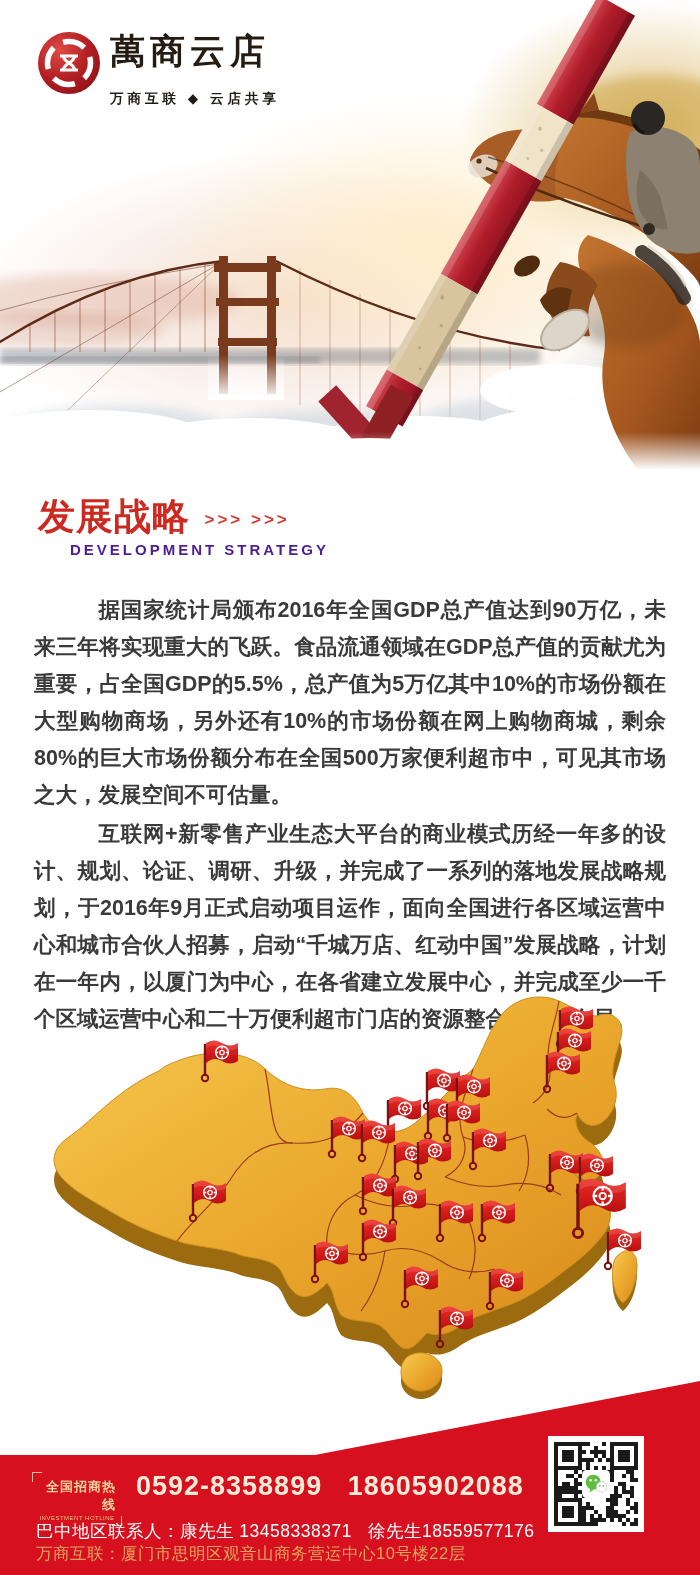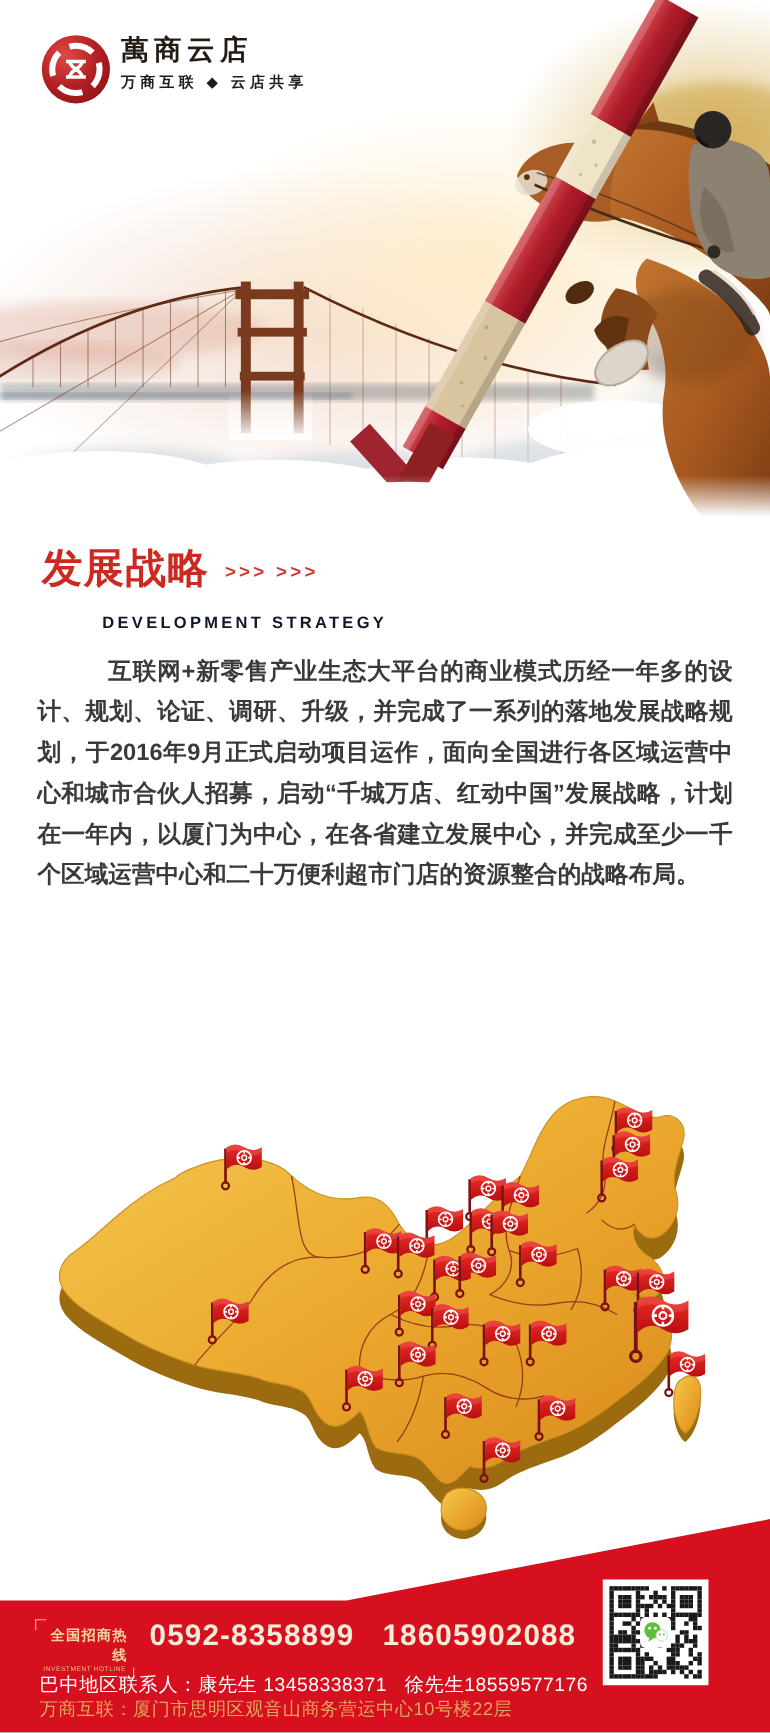--- a/index.html
+++ b/index.html
@@ -10,7 +10,7 @@
   
   .logo-emblem{left:36px;top:30px;width:66px;height:66px;}
   .logo-text{left:110px;top:34px;}
-  .logo-title{font-size:25px;font-weight:900;color:#241b12;letter-spacing:5px;line-height:1;
+  .logo-title{font-size:35px;font-weight:900;color:#241b12;letter-spacing:5px;line-height:1;
     font-family:"Liberation Serif","DejaVu Serif",serif;}
   .logo-tagline{margin-top:7px;font-size:13.5px;font-weight:700;color:#1f1b17;letter-spacing:4px;}
 

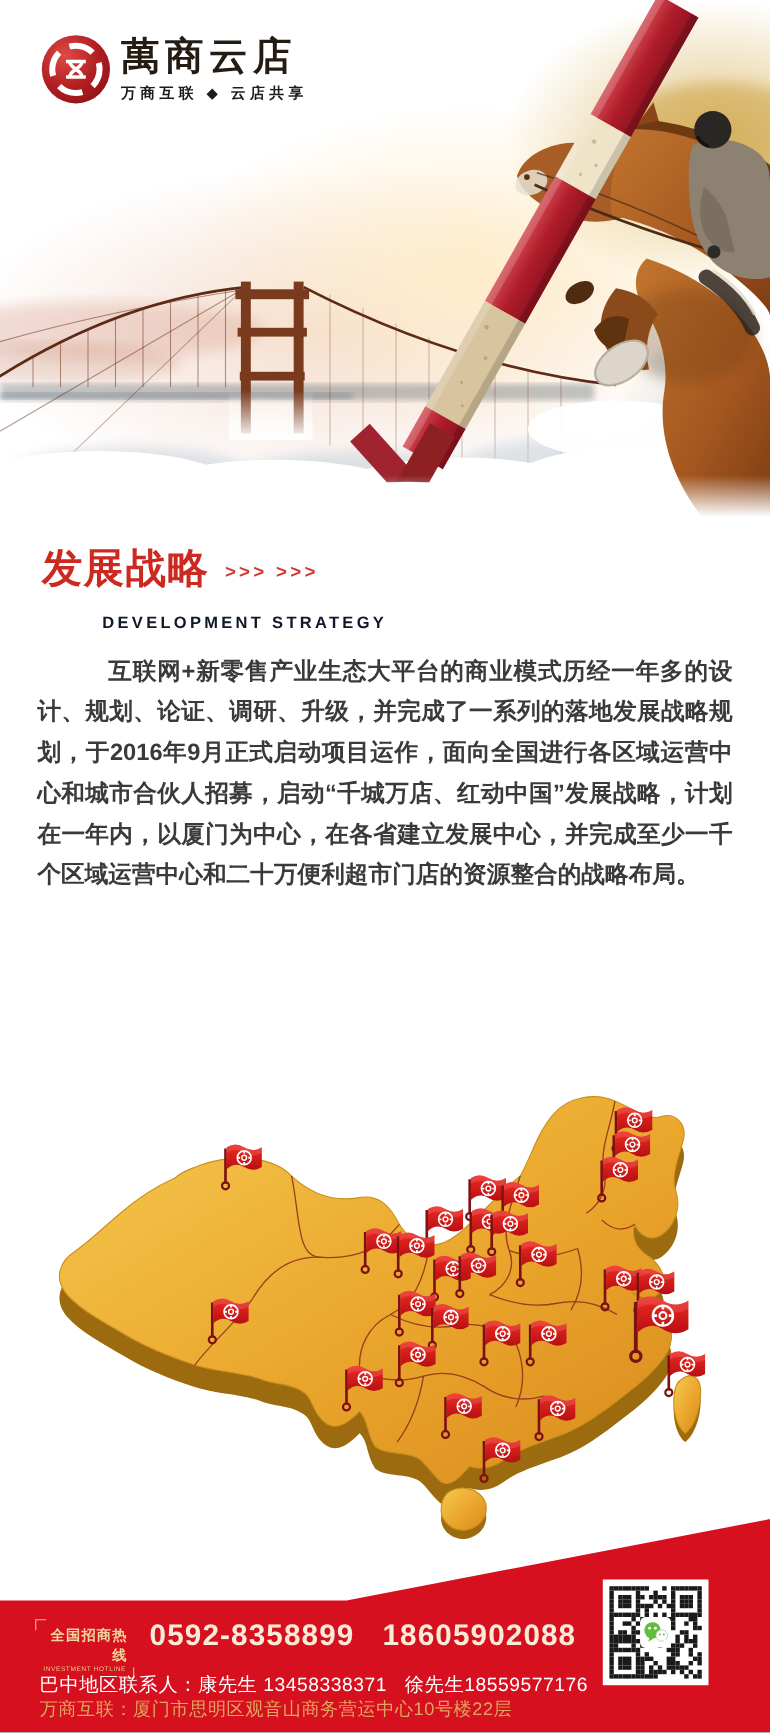--- a/index.html
+++ b/index.html
@@ -12,7 +12,7 @@
   .logo-text{left:110px;top:34px;}
   .logo-title{font-size:35px;font-weight:900;color:#241b12;letter-spacing:5px;line-height:1;
     font-family:"Liberation Serif","DejaVu Serif",serif;}
-  .logo-tagline{margin-top:7px;font-size:13.5px;font-weight:700;color:#1f1b17;letter-spacing:4px;}
+  .logo-tagline{margin-top:21px;font-size:13.5px;font-weight:700;color:#1f1b17;letter-spacing:4px;}
 
   
   .sec-title-row{left:38px;top:498px;white-space:nowrap;}

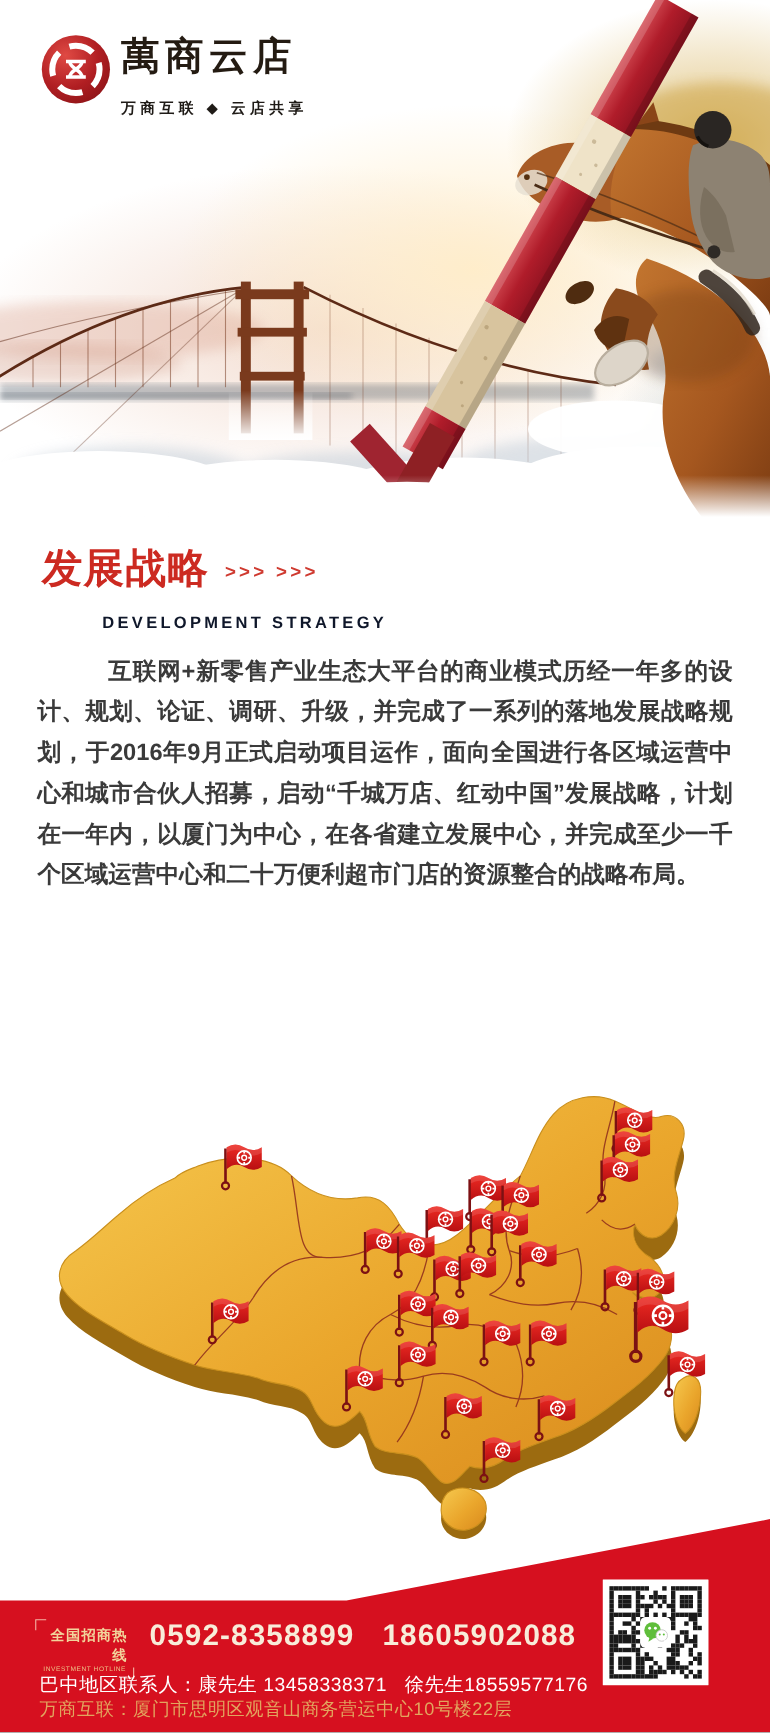--- a/index.html
+++ b/index.html
@@ -18,7 +18,7 @@
   .sec-title-row{left:38px;top:498px;white-space:nowrap;}
   .sec-title{display:inline-block;font-size:37px;font-weight:900;color:#cc2a21;letter-spacing:1px;line-height:1;}
   .sec-chevrons{display:inline-block;font-size:17px;font-weight:900;color:#cf3a30;letter-spacing:3px;margin-left:10px;vertical-align:4px;}
-  .sec-subtitle{left:70px;top:558px;font-size:15px;font-weight:700;color:#0f172a;letter-spacing:3px;margin-left:23px;}
+  .sec-subtitle{left:70px;top:541px;font-size:15px;font-weight:700;color:#4c1d95;letter-spacing:3px;}
 
   .body-text{left:34px;top:592px;width:632px;color:#3a3a3a;font-size:21.5px;line-height:37px;
     text-align:justify;font-weight:600;}

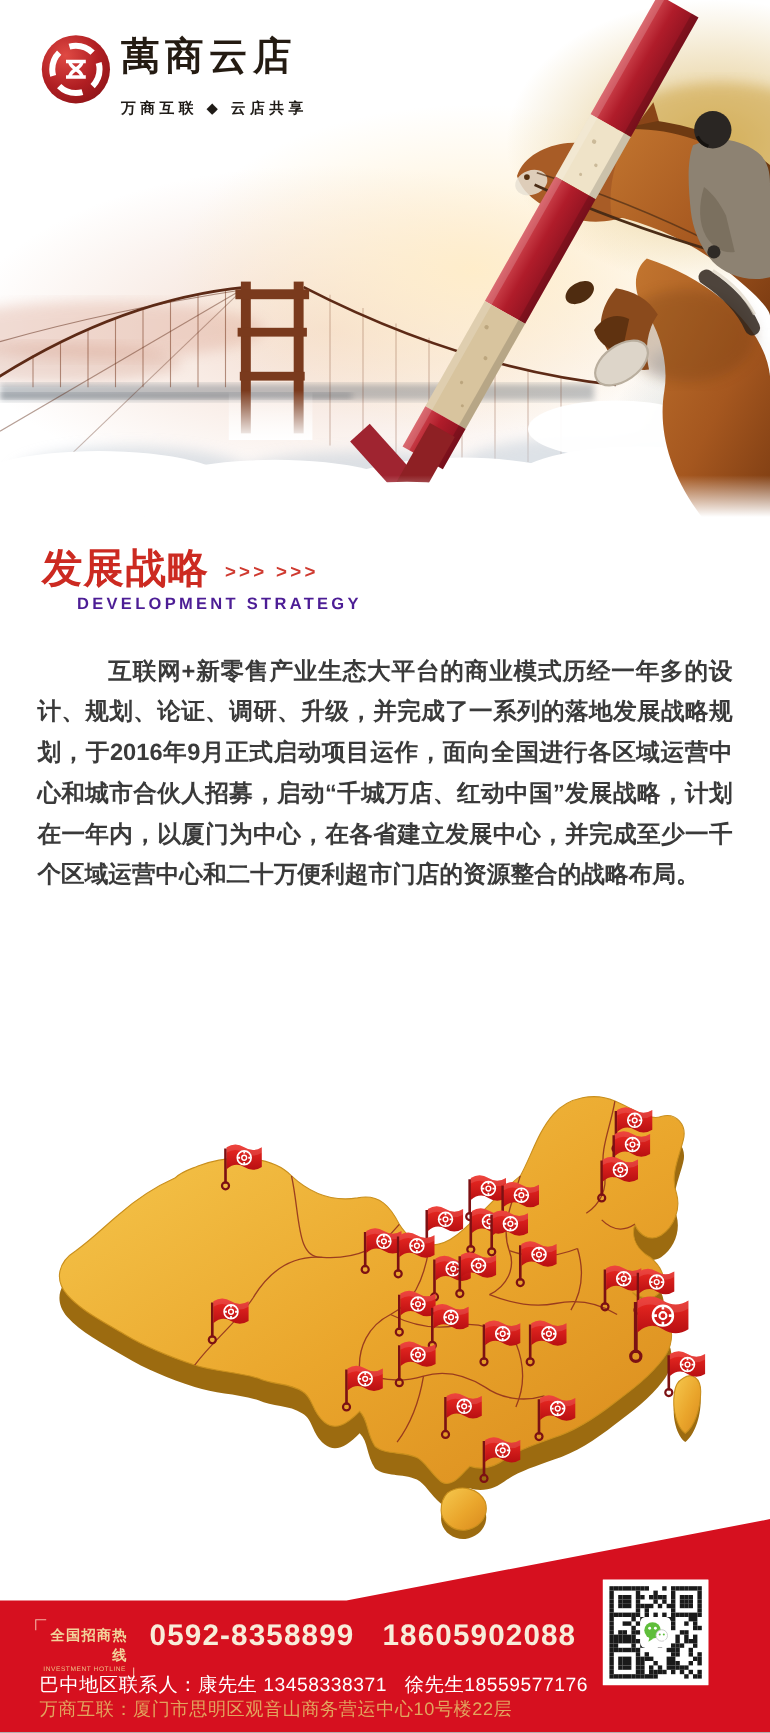--- a/index.html
+++ b/index.html
@@ -247,6 +247,7 @@
   <div class="abs sec-subtitle">DEVELOPMENT STRATEGY</div>
 
   <div class="abs body-text">
+    <p>据国家统计局颁布2016年全国GDP总产值达到90万亿，未来三年将实现重大的飞跃。食品流通领域在GDP总产值的贡献尤为重要，占全国GDP的5.5%，总产值为5万亿其中10%的市场份额在大型购物商场，另外还有10%的市场份额在网上购物商城，剩余80%的巨大市场份额分布在全国500万家便利超市中，可见其市场之大，发展空间不可估量。</p>
     <p>互联网+新零售产业生态大平台的商业模式历经一年多的设计、规划、论证、调研、升级，并完成了一系列的落地发展战略规划，于2016年9月正式启动项目运作，面向全国进行各区域运营中心和城市合伙人招募，启动“千城万店、红动中国”发展战略，计划在一年内，以厦门为中心，在各省建立发展中心，并完成至少一千个区域运营中心和二十万便利超市门店的资源整合的战略布局。</p>
   </div>
 

